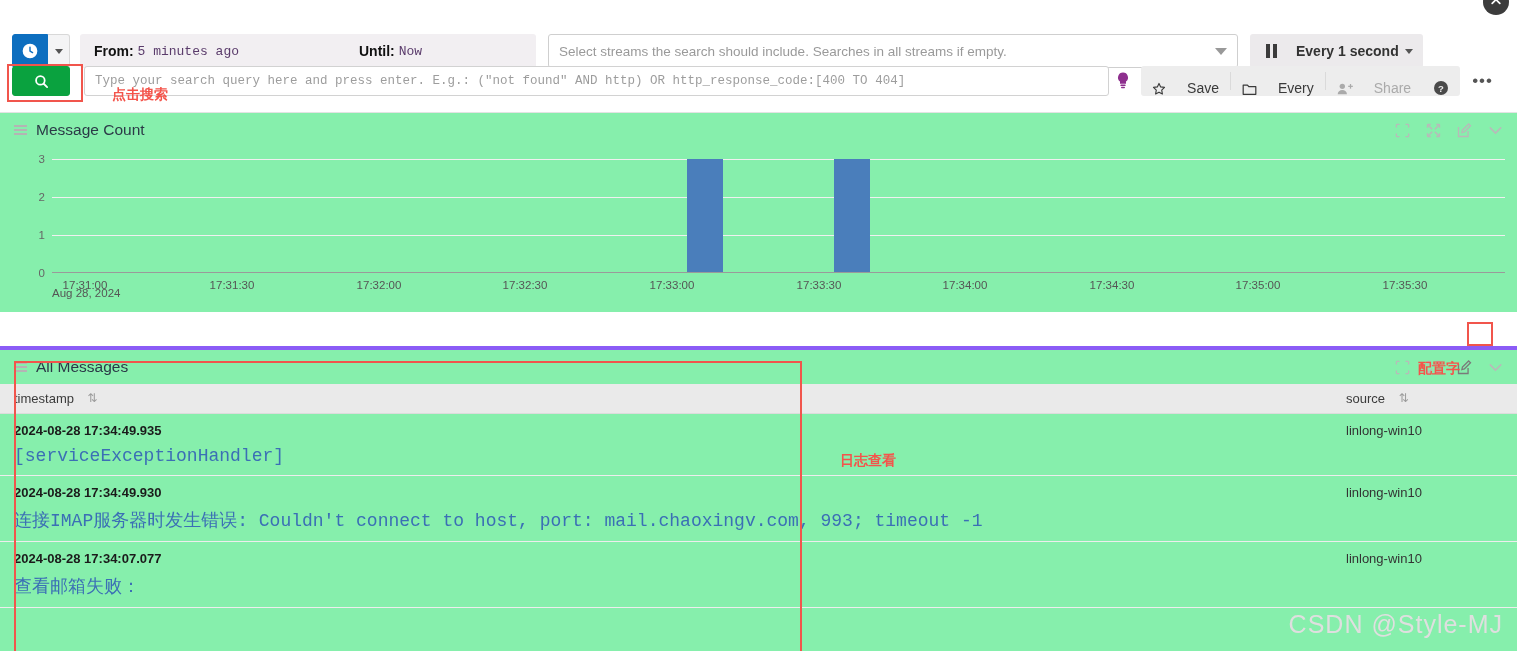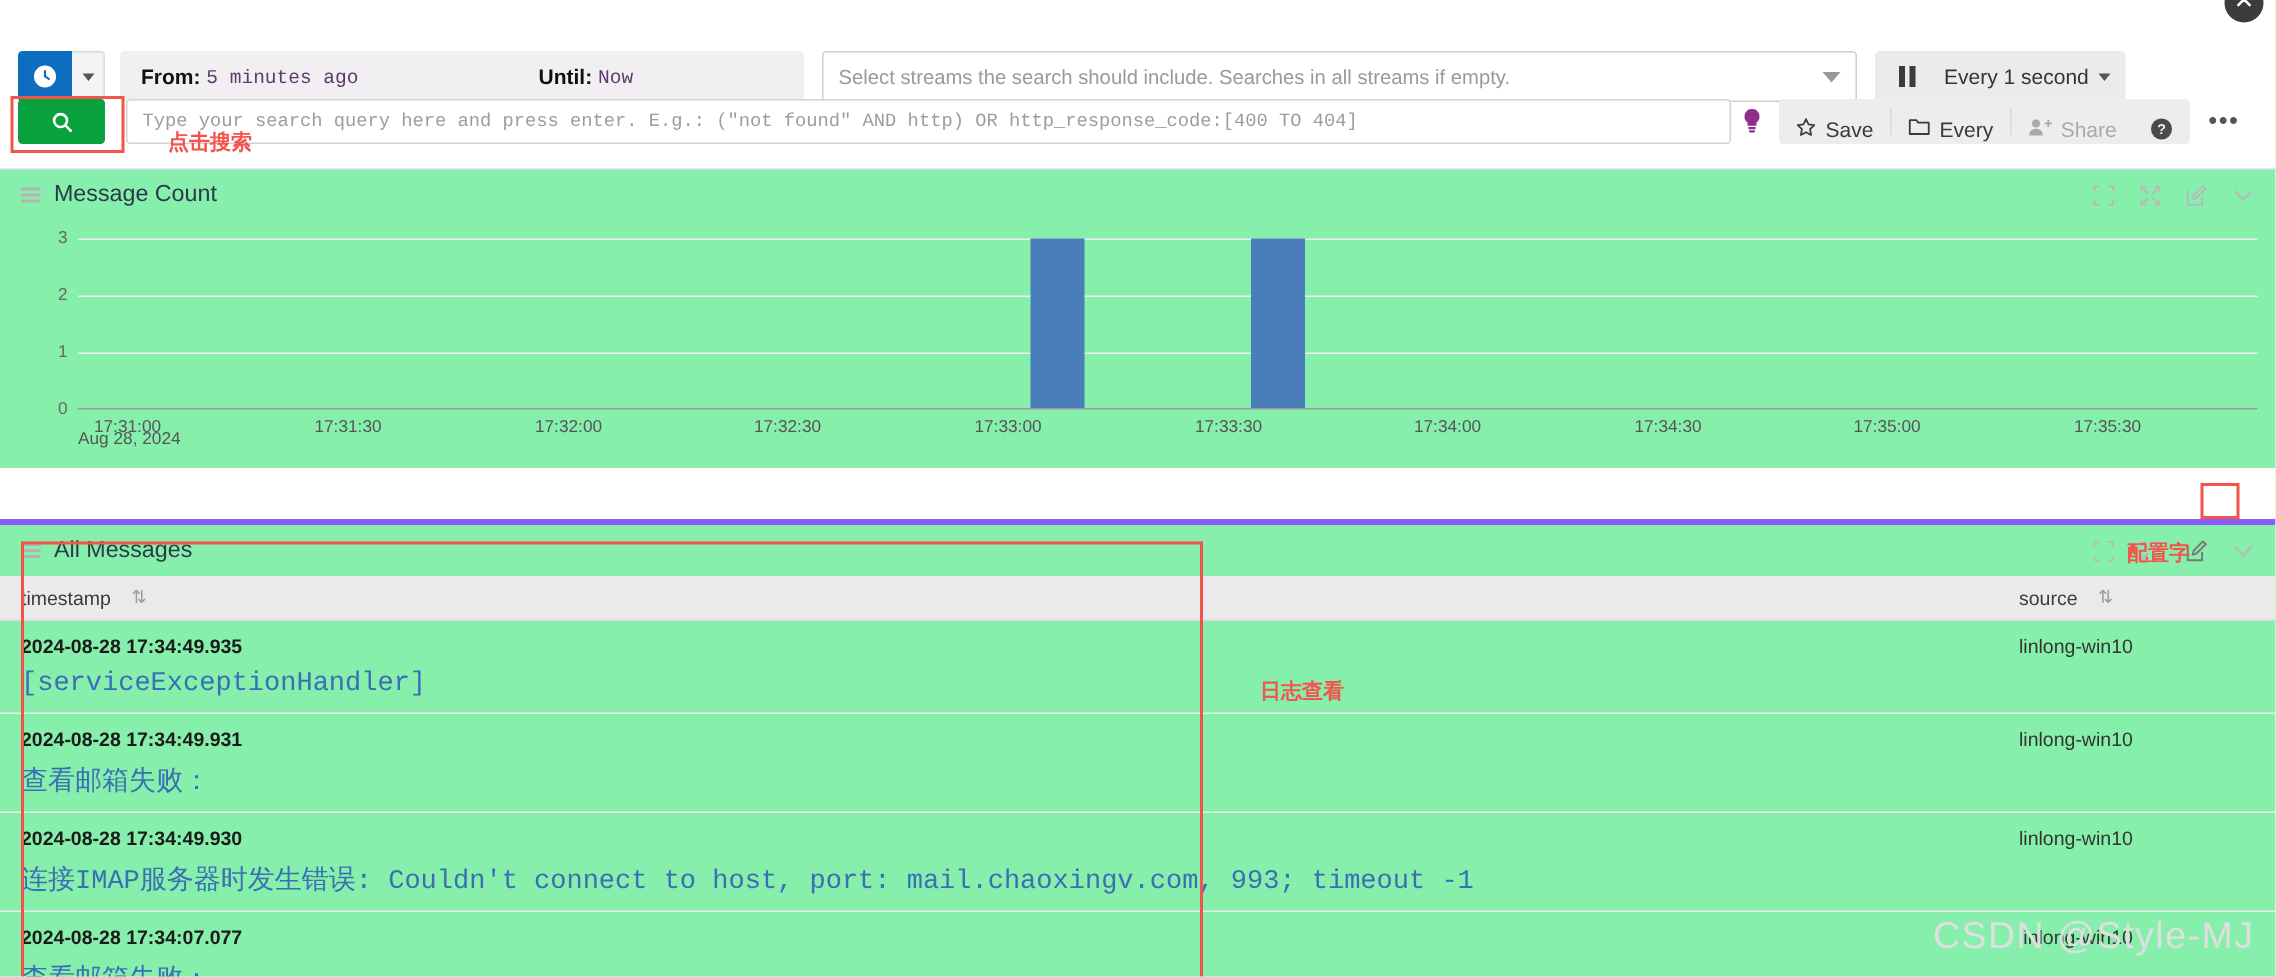--- a/index.html
+++ b/index.html
@@ -48,7 +48,7 @@
   .tri-dn { width: 0; height: 0; border-left: 6px solid transparent; border-right: 6px solid transparent; border-top: 7px solid #999; }
   .refresh-group {
     display: flex; align-items: center; height: 34px; margin-left: 12px;
-    background: #eceaec; border-radius: 3px;
+    background: #eceaec; border-radius: 3px; font-weight: bold;
   }
   .pause-btn { width: 42px; height: 34px; display: flex; align-items: center; justify-content: center; cursor: pointer; }
   .pause-ico { display: flex; gap: 3px; }

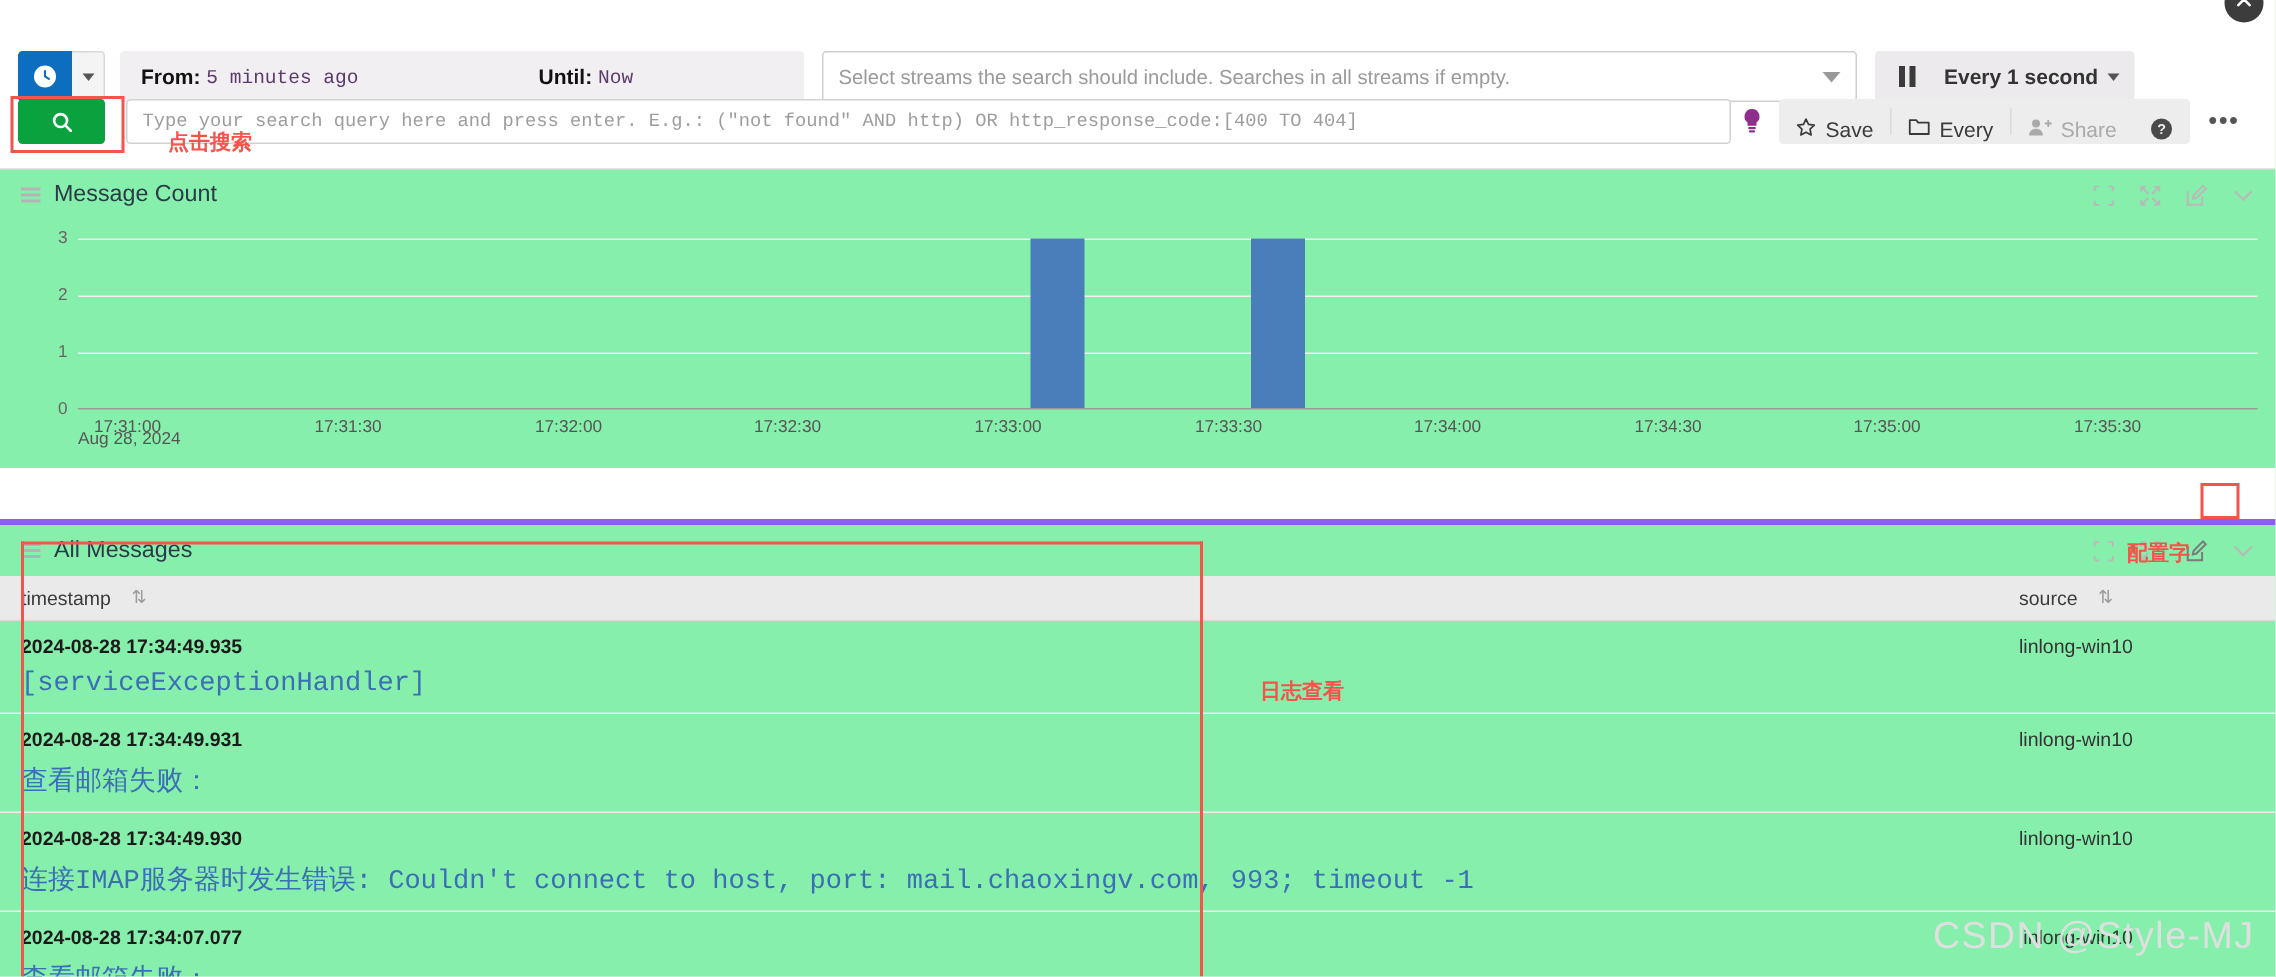--- a/index.html
+++ b/index.html
@@ -81,7 +81,7 @@
   }
   .bulb { width: 28px; display: flex; align-items: center; justify-content: center; color: #8e2f8e; font-size: 16px; cursor: pointer; }
   .action-group { display: flex; align-items: center; background: #ededed; border-radius: 3px; height: 30px; margin-left: 4px; }
-  .act { display: flex; align-items: flex-start; gap: 6px; padding: 12px 11px; height: 30px; font-size: 14px; color: #3a3a3a; cursor: pointer; }
+  .act { display: flex; align-items: flex-end; gap: 21px; padding: 0 11px; height: 30px; font-size: 14px; color: #3a3a3a; cursor: pointer; }
   .act.disabled { color: #aaa; }
   .act-sep { width: 1px; height: 18px; background: #dadada; }
   .more-btn { padding: 0 12px; height: 30px; display: flex; align-items: center; font-size: 17px; color: #555; letter-spacing: 1px; cursor: pointer; background: #fff; }

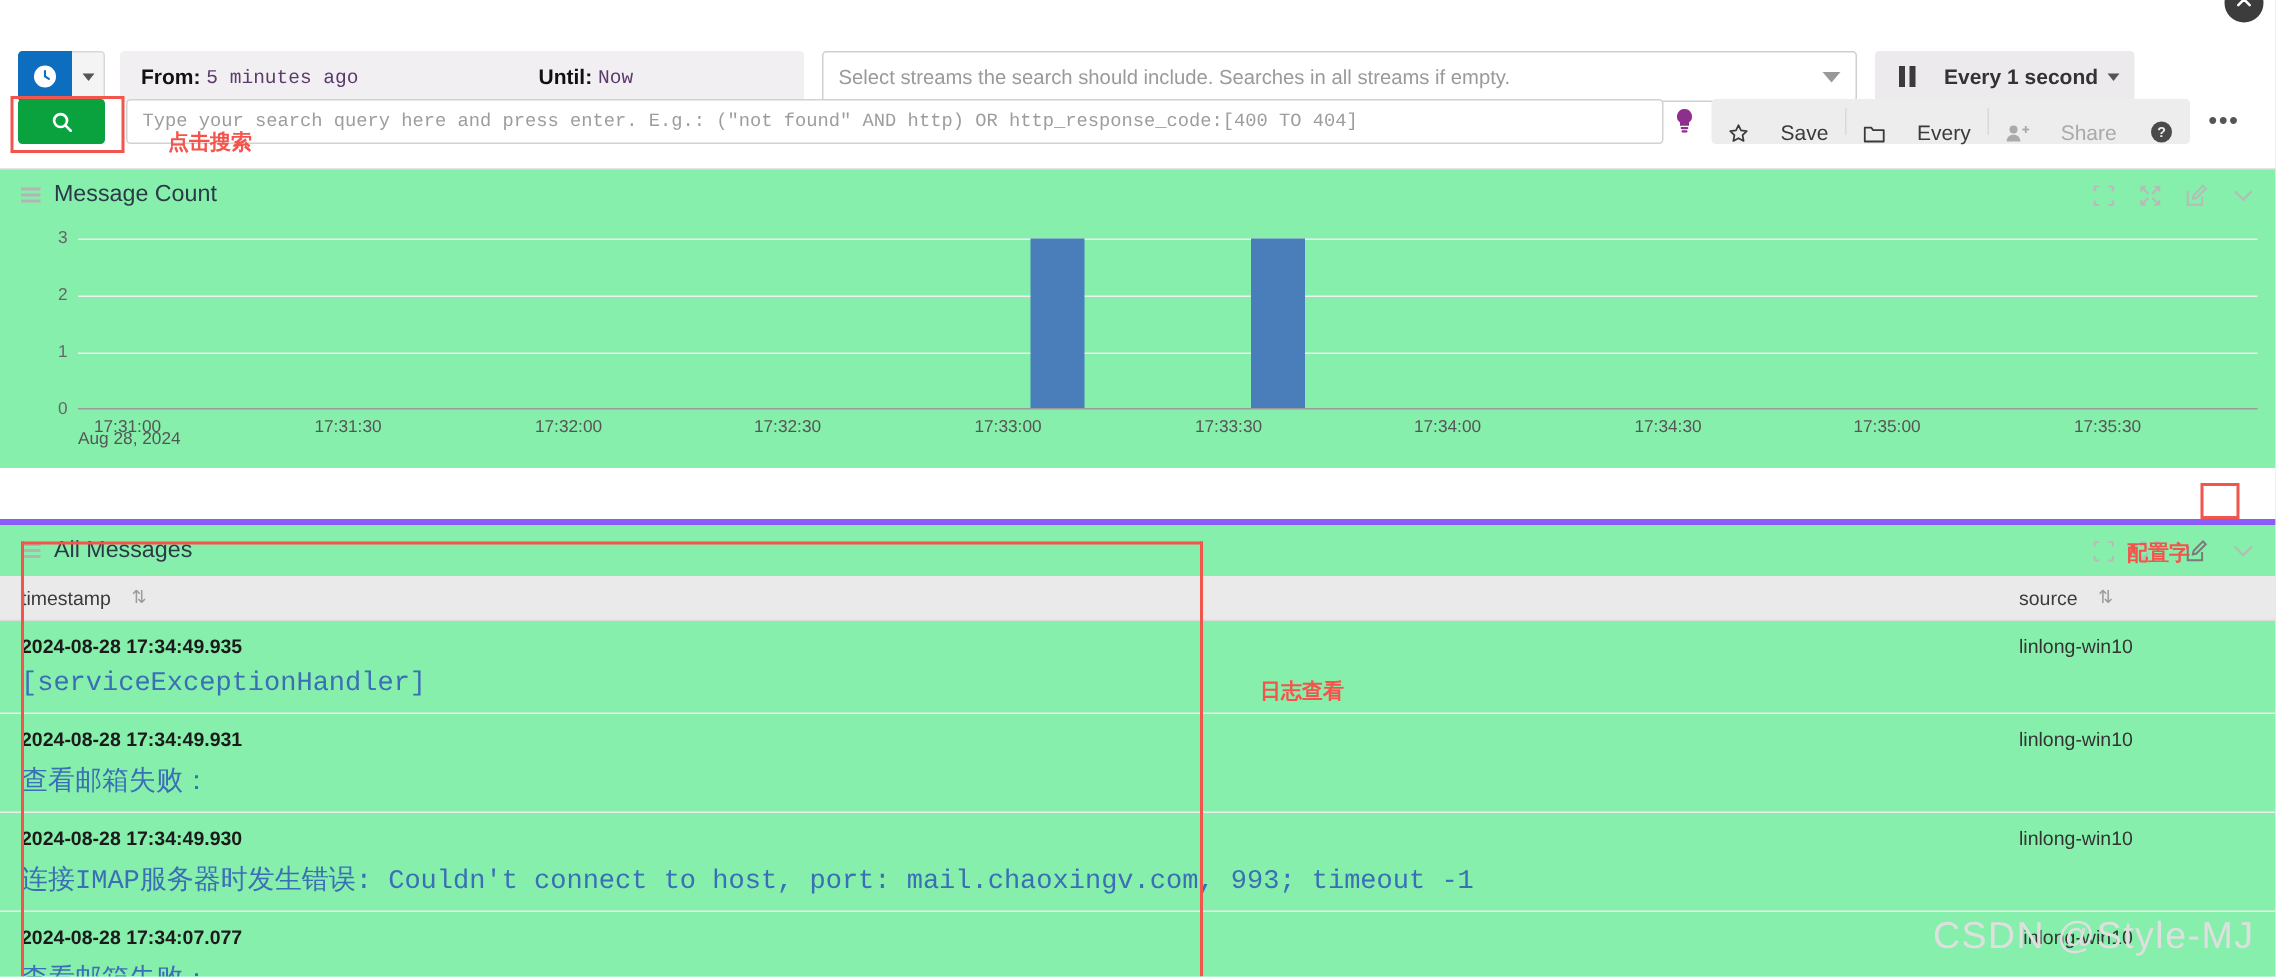--- a/index.html
+++ b/index.html
@@ -354,13 +354,6 @@
       </tr>
       <tr>
         <td>
-          <div class="ts">2024-08-28 17:34:49.931</div>
-          <div class="msg">查看邮箱失败：</div>
-        </td>
-        <td class="src">linlong-win10</td>
-      </tr>
-      <tr>
-        <td>
           <div class="ts">2024-08-28 17:34:49.930</div>
           <div class="msg">连接IMAP服务器时发生错误: Couldn't connect to host, port: mail.chaoxingv.com, 993; timeout -1</div>
         </td>

